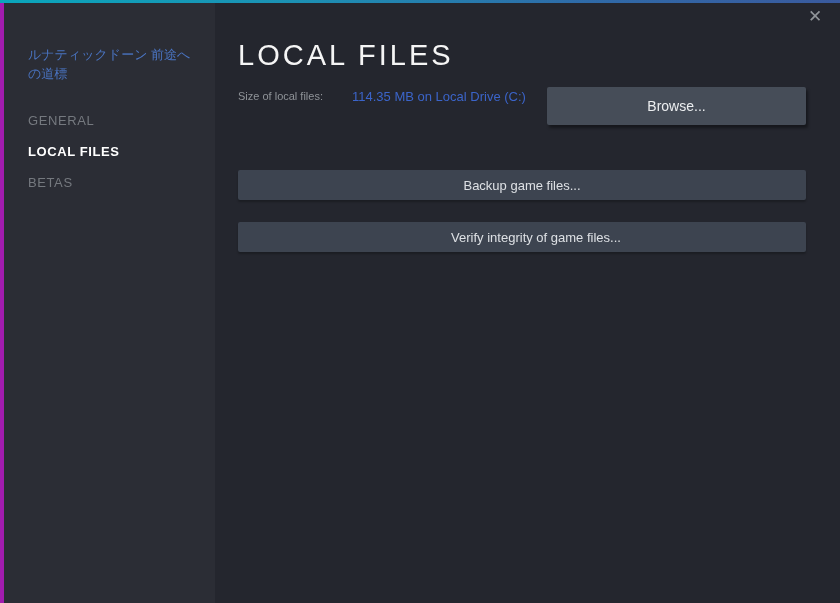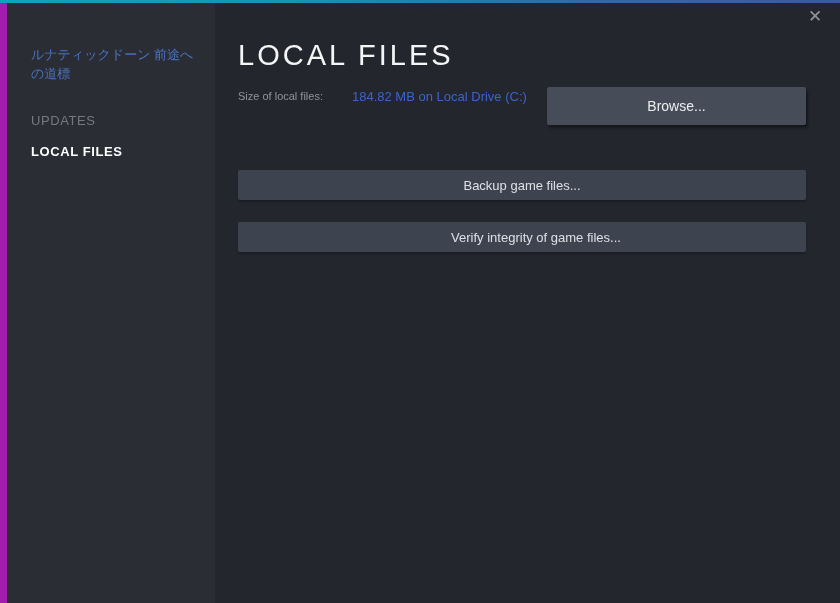--- a/index.html
+++ b/index.html
@@ -42,7 +42,7 @@
     bottom: 0;
     width: 215px;
     background: #2b2d35;
-    border-left: 7px solid #a21caf;
+    border-left: 4px solid #a21caf;
   }
   .game-title {
     padding: 42px 12px 0 24px;

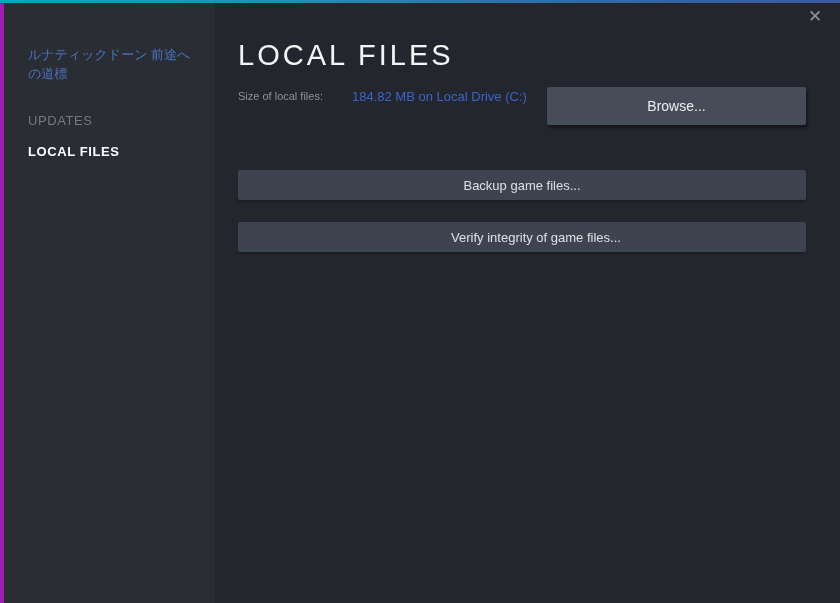--- a/index.html
+++ b/index.html
@@ -159,7 +159,7 @@
 
     <div class="size-row-label">Size of local files:</div>
 
-    <div class="size-row-value">184.82 MB on Local Drive (C:)</div>
+    <div class="size-row-value">114.35 MB on Local Drive (C:)</div>
 
     <button class="btn btn-browse">Browse...</button>
 

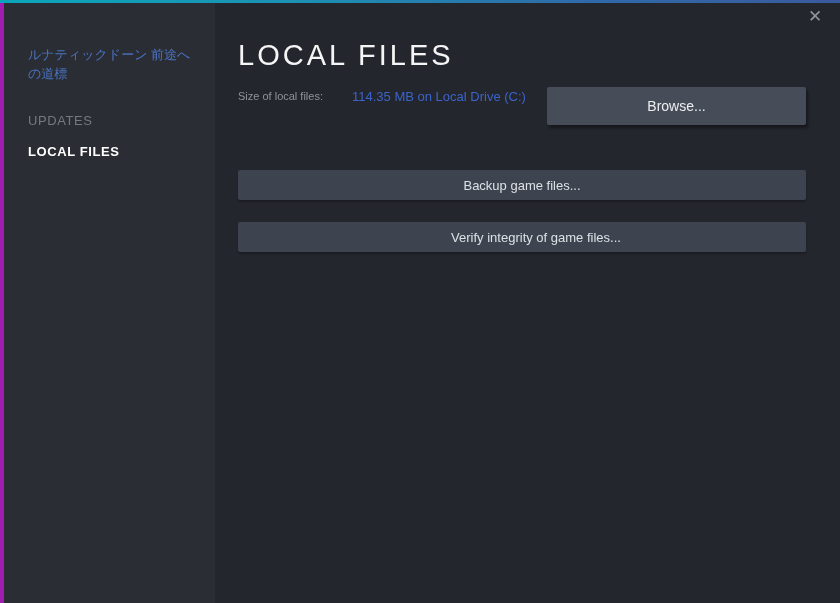--- a/index.html
+++ b/index.html
@@ -149,6 +149,7 @@
   <div class="sidebar">
     <div class="game-title">ルナティックドーン 前途への道標</div>
     <div class="nav">
+      <div class="nav-item">GENERAL</div>
       <div class="nav-item">UPDATES</div>
       <div class="nav-item active">LOCAL FILES</div>
     </div>

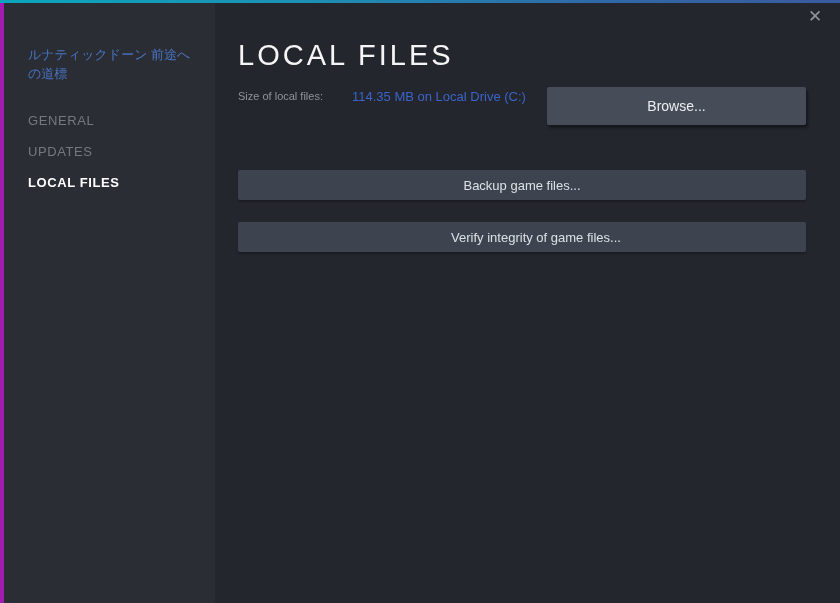--- a/index.html
+++ b/index.html
@@ -150,7 +150,6 @@
     <div class="game-title">ルナティックドーン 前途への道標</div>
     <div class="nav">
       <div class="nav-item">GENERAL</div>
-      <div class="nav-item">UPDATES</div>
       <div class="nav-item active">LOCAL FILES</div>
     </div>
   </div>

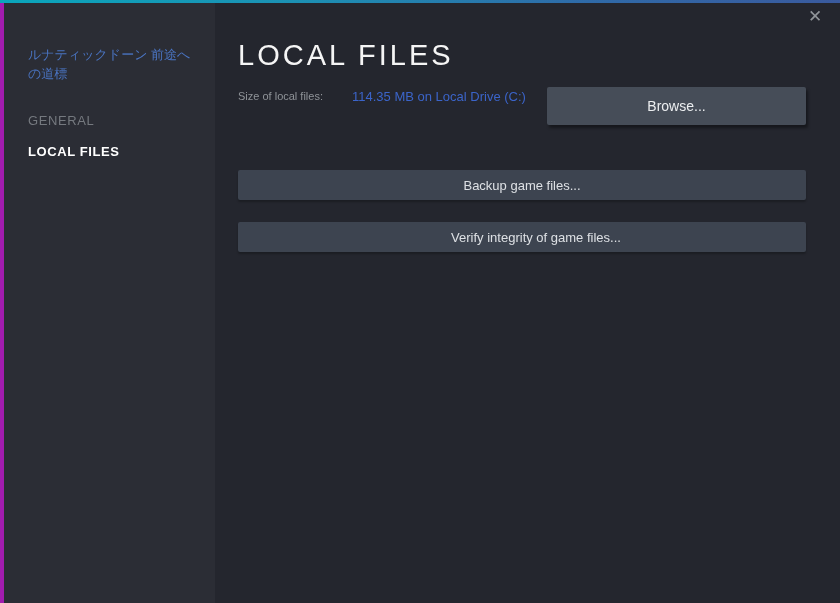--- a/index.html
+++ b/index.html
@@ -151,6 +151,7 @@
     <div class="nav">
       <div class="nav-item">GENERAL</div>
       <div class="nav-item active">LOCAL FILES</div>
+      <div class="nav-item">BETAS</div>
     </div>
   </div>
 

